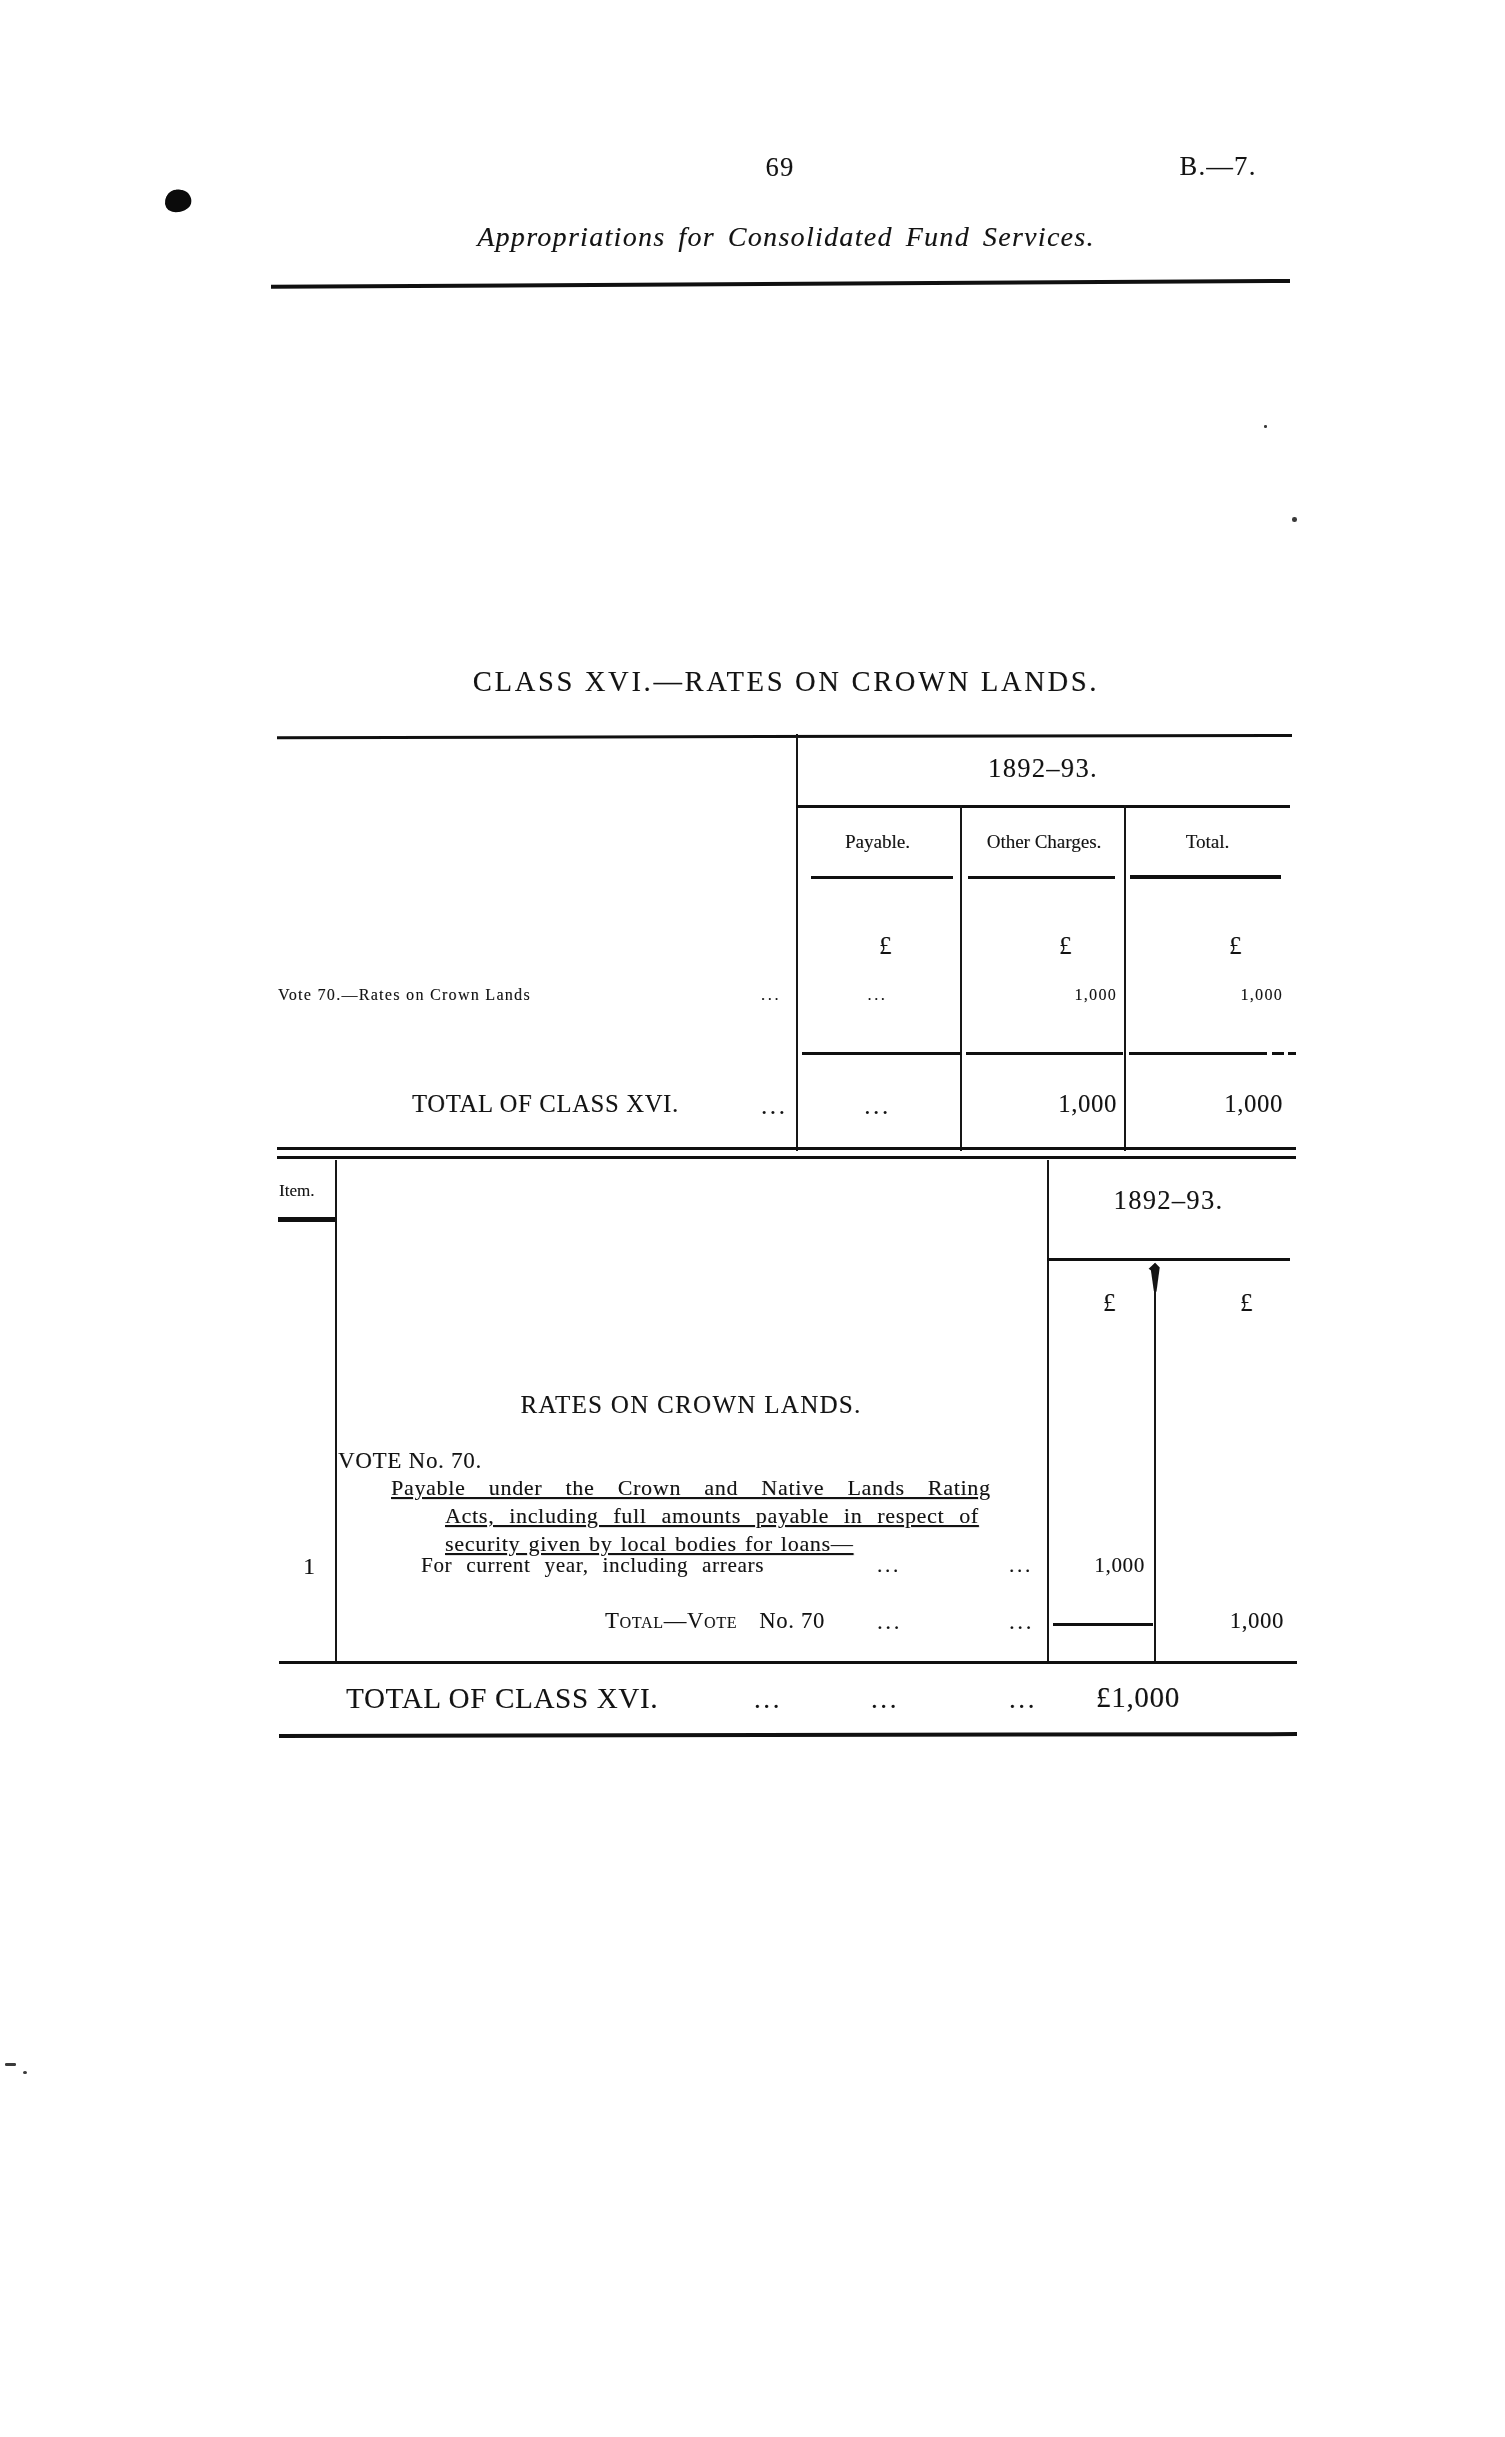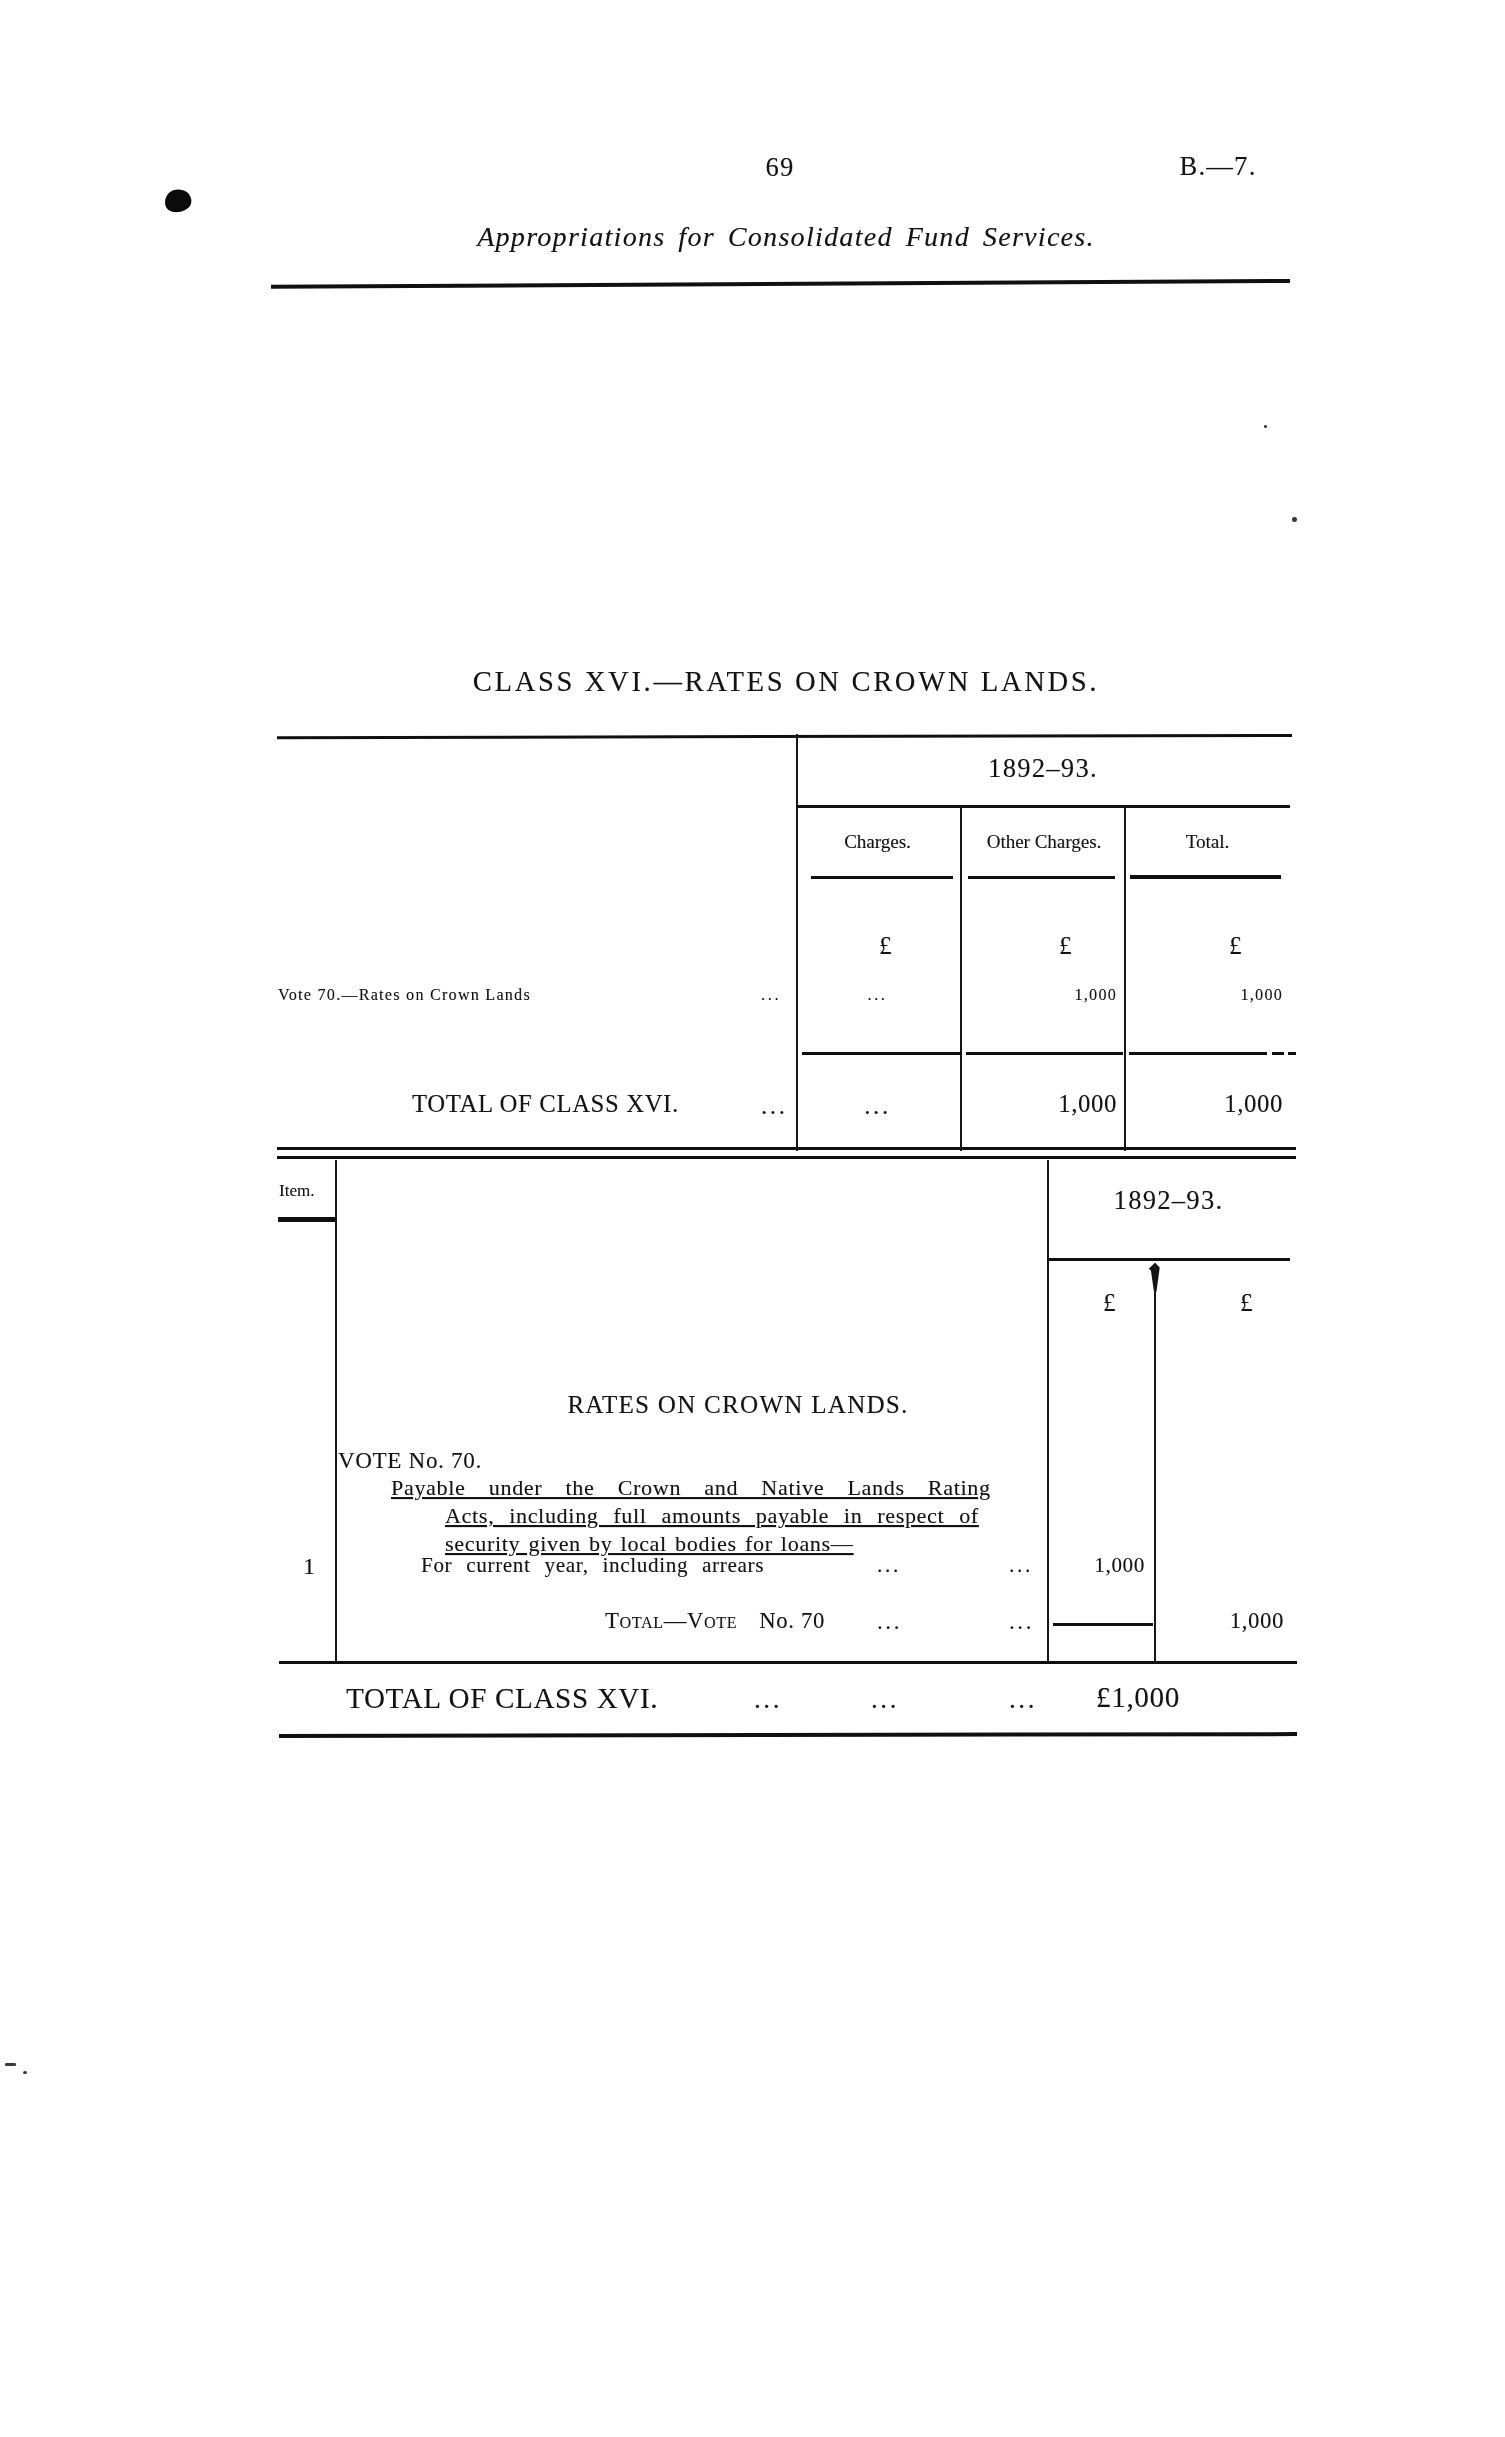--- a/index.html
+++ b/index.html
@@ -70,7 +70,7 @@
     <div class="vrule" style="left:960px;top:805px;height:346px;"></div>
     <div class="vrule" style="left:1124px;top:805px;height:346px;"></div>
 
-    <div class="abs colhdr ink center" style="left:796px;top:832px;width:163px;">Charges.</div>
+    <div class="abs colhdr ink center" style="left:796px;top:832px;width:163px;">Payable.</div>
     <div class="abs colhdr ink center" style="left:960px;top:832px;width:168px;">Other Charges.</div>
     <div class="abs colhdr ink center" style="left:1124px;top:832px;width:167px;">Total.</div>
 

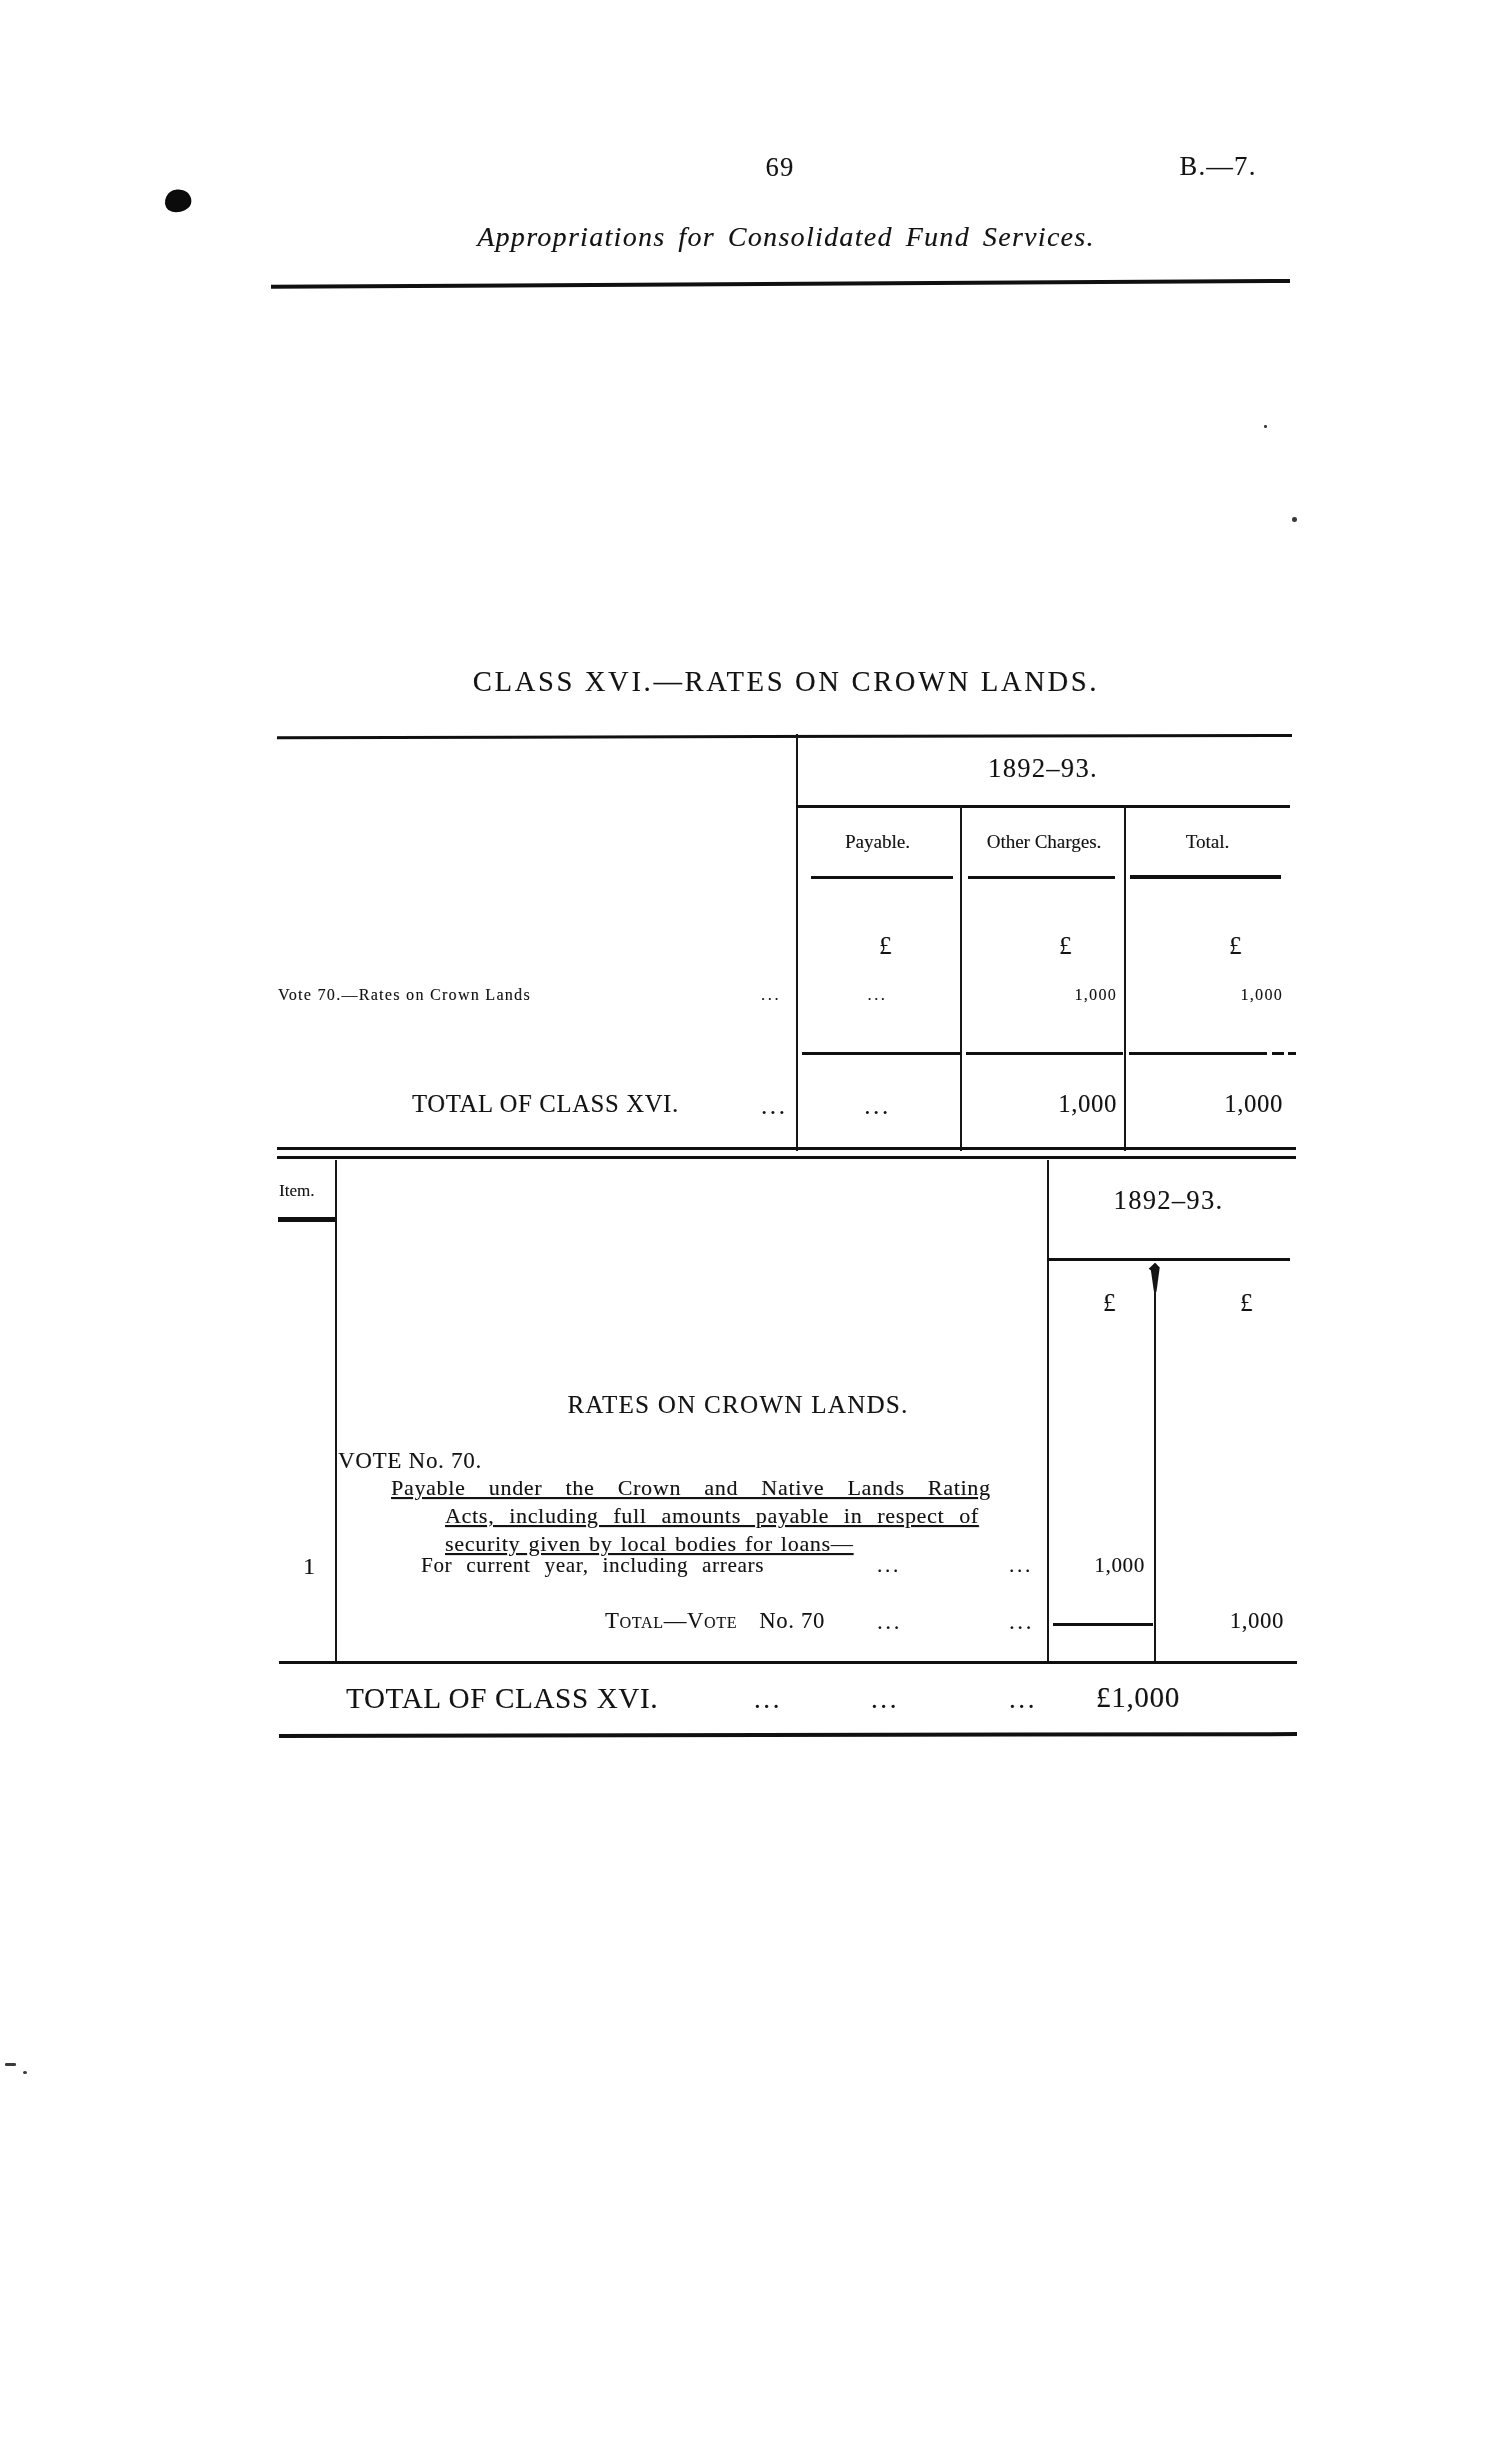--- a/index.html
+++ b/index.html
@@ -123,7 +123,7 @@
     <div class="abs pound ink" style="left:1103px;top:1290px;">£</div>
     <div class="abs pound ink" style="left:1240px;top:1290px;">£</div>
 
-    <div class="abs grphead ink center" style="left:335px;top:1392px;width:712px;margin-left:47px;">RATES ON CROWN LANDS.</div>
+    <div class="abs grphead ink center" style="left:335px;top:1392px;width:712px;">RATES ON CROWN LANDS.</div>
     <div class="abs votehead ink" style="left:338px;top:1449px;">VOTE No. 70.</div>
 
     <div class="abs body31 ink" style="left:391px;top:1477px;word-spacing:17px;">Payable under the Crown and Native Lands Rating</div>

